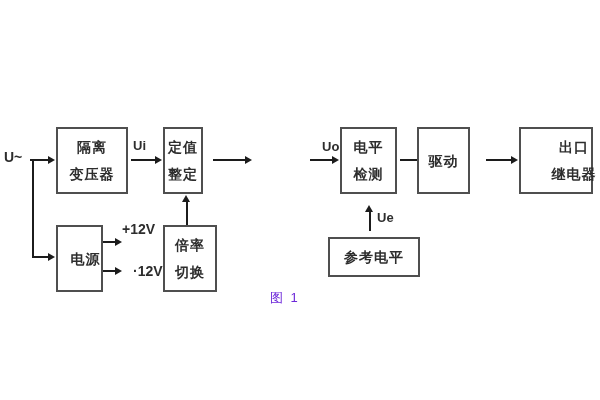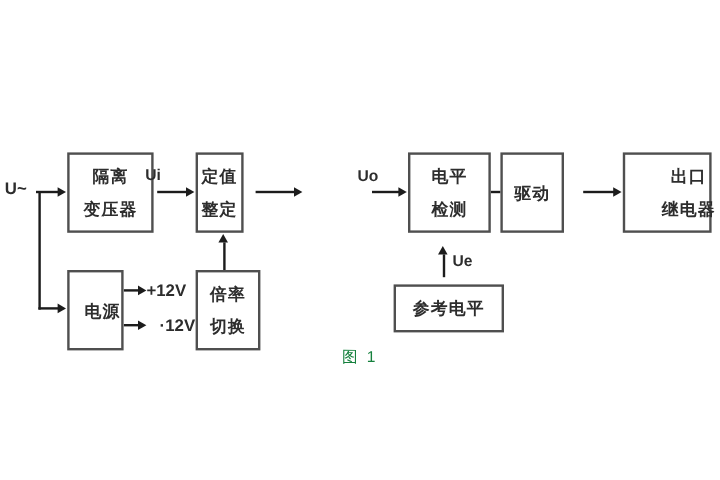--- a/index.html
+++ b/index.html
@@ -43,7 +43,7 @@
   .va1{left:186px;top:202px;height:23px;} .va1h{left:182px;top:195px;}
   .va2{left:369px;top:212px;height:19px;} .va2h{left:365px;top:205px;}
   .l-u{left:4px;top:150px;}
-  .l-ui{left:121px;top:139px;}
+  .l-ui{left:133px;top:139px;}
   .l-uo{left:298px;top:140px;}
   .l-ue{left:377px;top:211px;}
   .l-p12{left:122px;top:235px;}

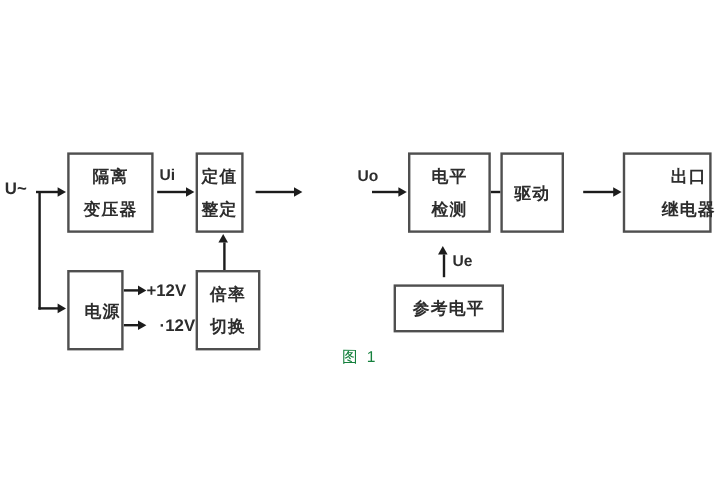--- a/index.html
+++ b/index.html
@@ -44,7 +44,7 @@
   .va2{left:369px;top:212px;height:19px;} .va2h{left:365px;top:205px;}
   .l-u{left:4px;top:150px;}
   .l-ui{left:133px;top:139px;}
-  .l-uo{left:298px;top:140px;}
+  .l-uo{left:322px;top:140px;}
   .l-ue{left:377px;top:211px;}
   .l-p12{left:122px;top:235px;}
   .l-m12{left:133px;top:264px;}

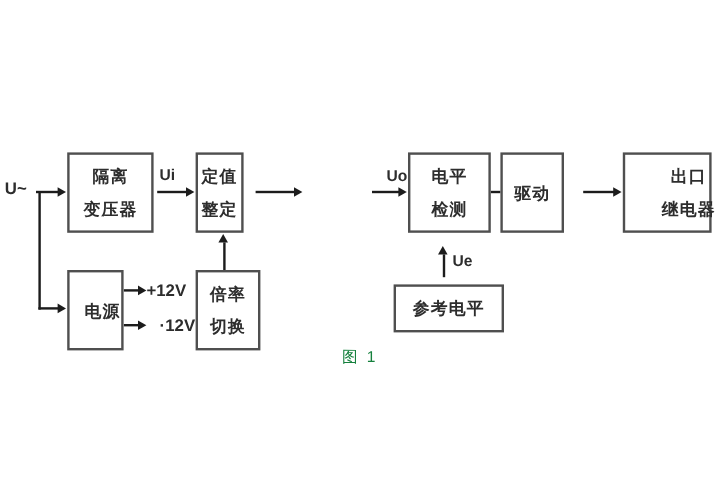--- a/index.html
+++ b/index.html
@@ -16,7 +16,7 @@
   .b-iso{left:56px;top:127px;width:72px;height:67px;}
   .b-set{left:163px;top:127px;width:40px;height:67px;}
   .b-rec{left:253px;top:127px;width:54px;height:67px;}
-  .b-lvl{left:340px;top:127px;width:69px;height:67px;}
+  .b-lvl{left:340px;top:127px;width:57px;height:67px;}
   .b-drv{left:417px;top:127px;width:53px;height:67px;align-items:center;}
   .b-rel{left:519px;top:127px;width:74px;height:67px;padding-left:36px;}
   .b-pwr{left:56px;top:225px;width:47px;height:67px;padding-left:12px;}

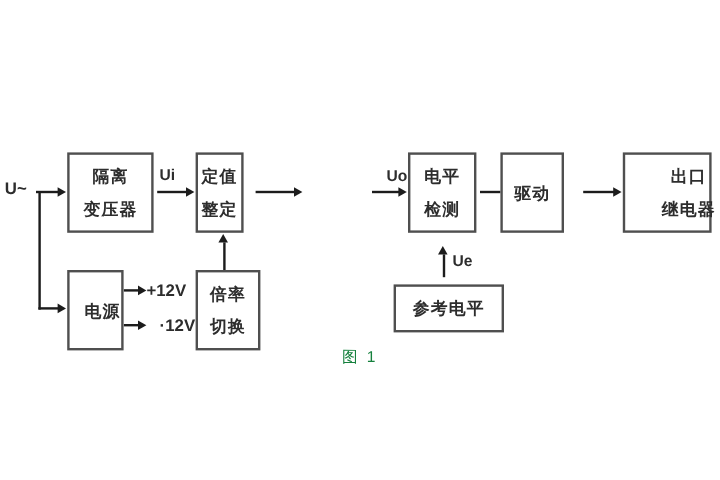--- a/index.html
+++ b/index.html
@@ -46,7 +46,7 @@
   .l-ui{left:133px;top:139px;}
   .l-uo{left:322px;top:140px;}
   .l-ue{left:377px;top:211px;}
-  .l-p12{left:122px;top:235px;}
+  .l-p12{left:122px;top:222px;}
   .l-m12{left:133px;top:264px;}
 </style>
 </head>

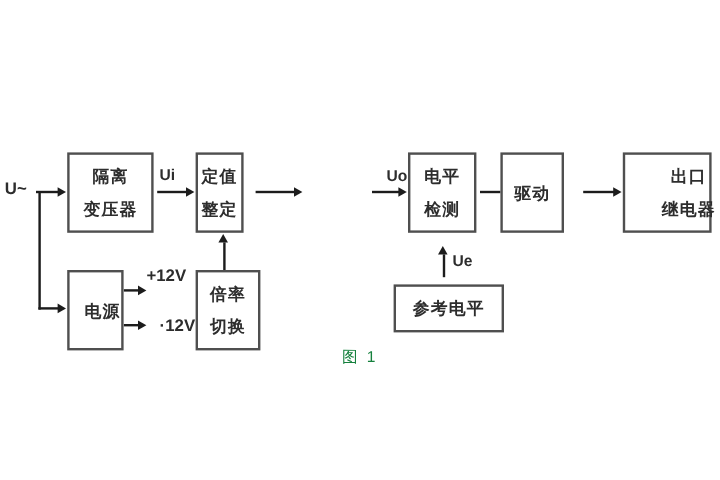--- a/index.html
+++ b/index.html
@@ -28,7 +28,7 @@
   .ah-u{position:absolute;width:0;height:0;border-bottom:7px solid #1c1c1c;border-left:4px solid transparent;border-right:4px solid transparent;}
   .lbl{position:absolute;color:#2d2d2d;font-size:13px;font-weight:600;line-height:1;white-space:nowrap;}
   .lbl-big{font-size:14px;}
-  .caption{position:absolute;left:270px;top:289px;width:60px;text-align:center;color:#15803d;font-size:13px;font-weight:500;letter-spacing:2px;}
+  .caption{position:absolute;left:270px;top:289px;width:60px;text-align:left;color:#6d28d9;font-size:13px;font-weight:500;letter-spacing:2px;}
   
   .a1{left:30px;top:159px;width:19px;} .a1h{left:48px;top:156px;}
   .a2{left:131px;top:159px;width:25px;} .a2h{left:155px;top:156px;}

